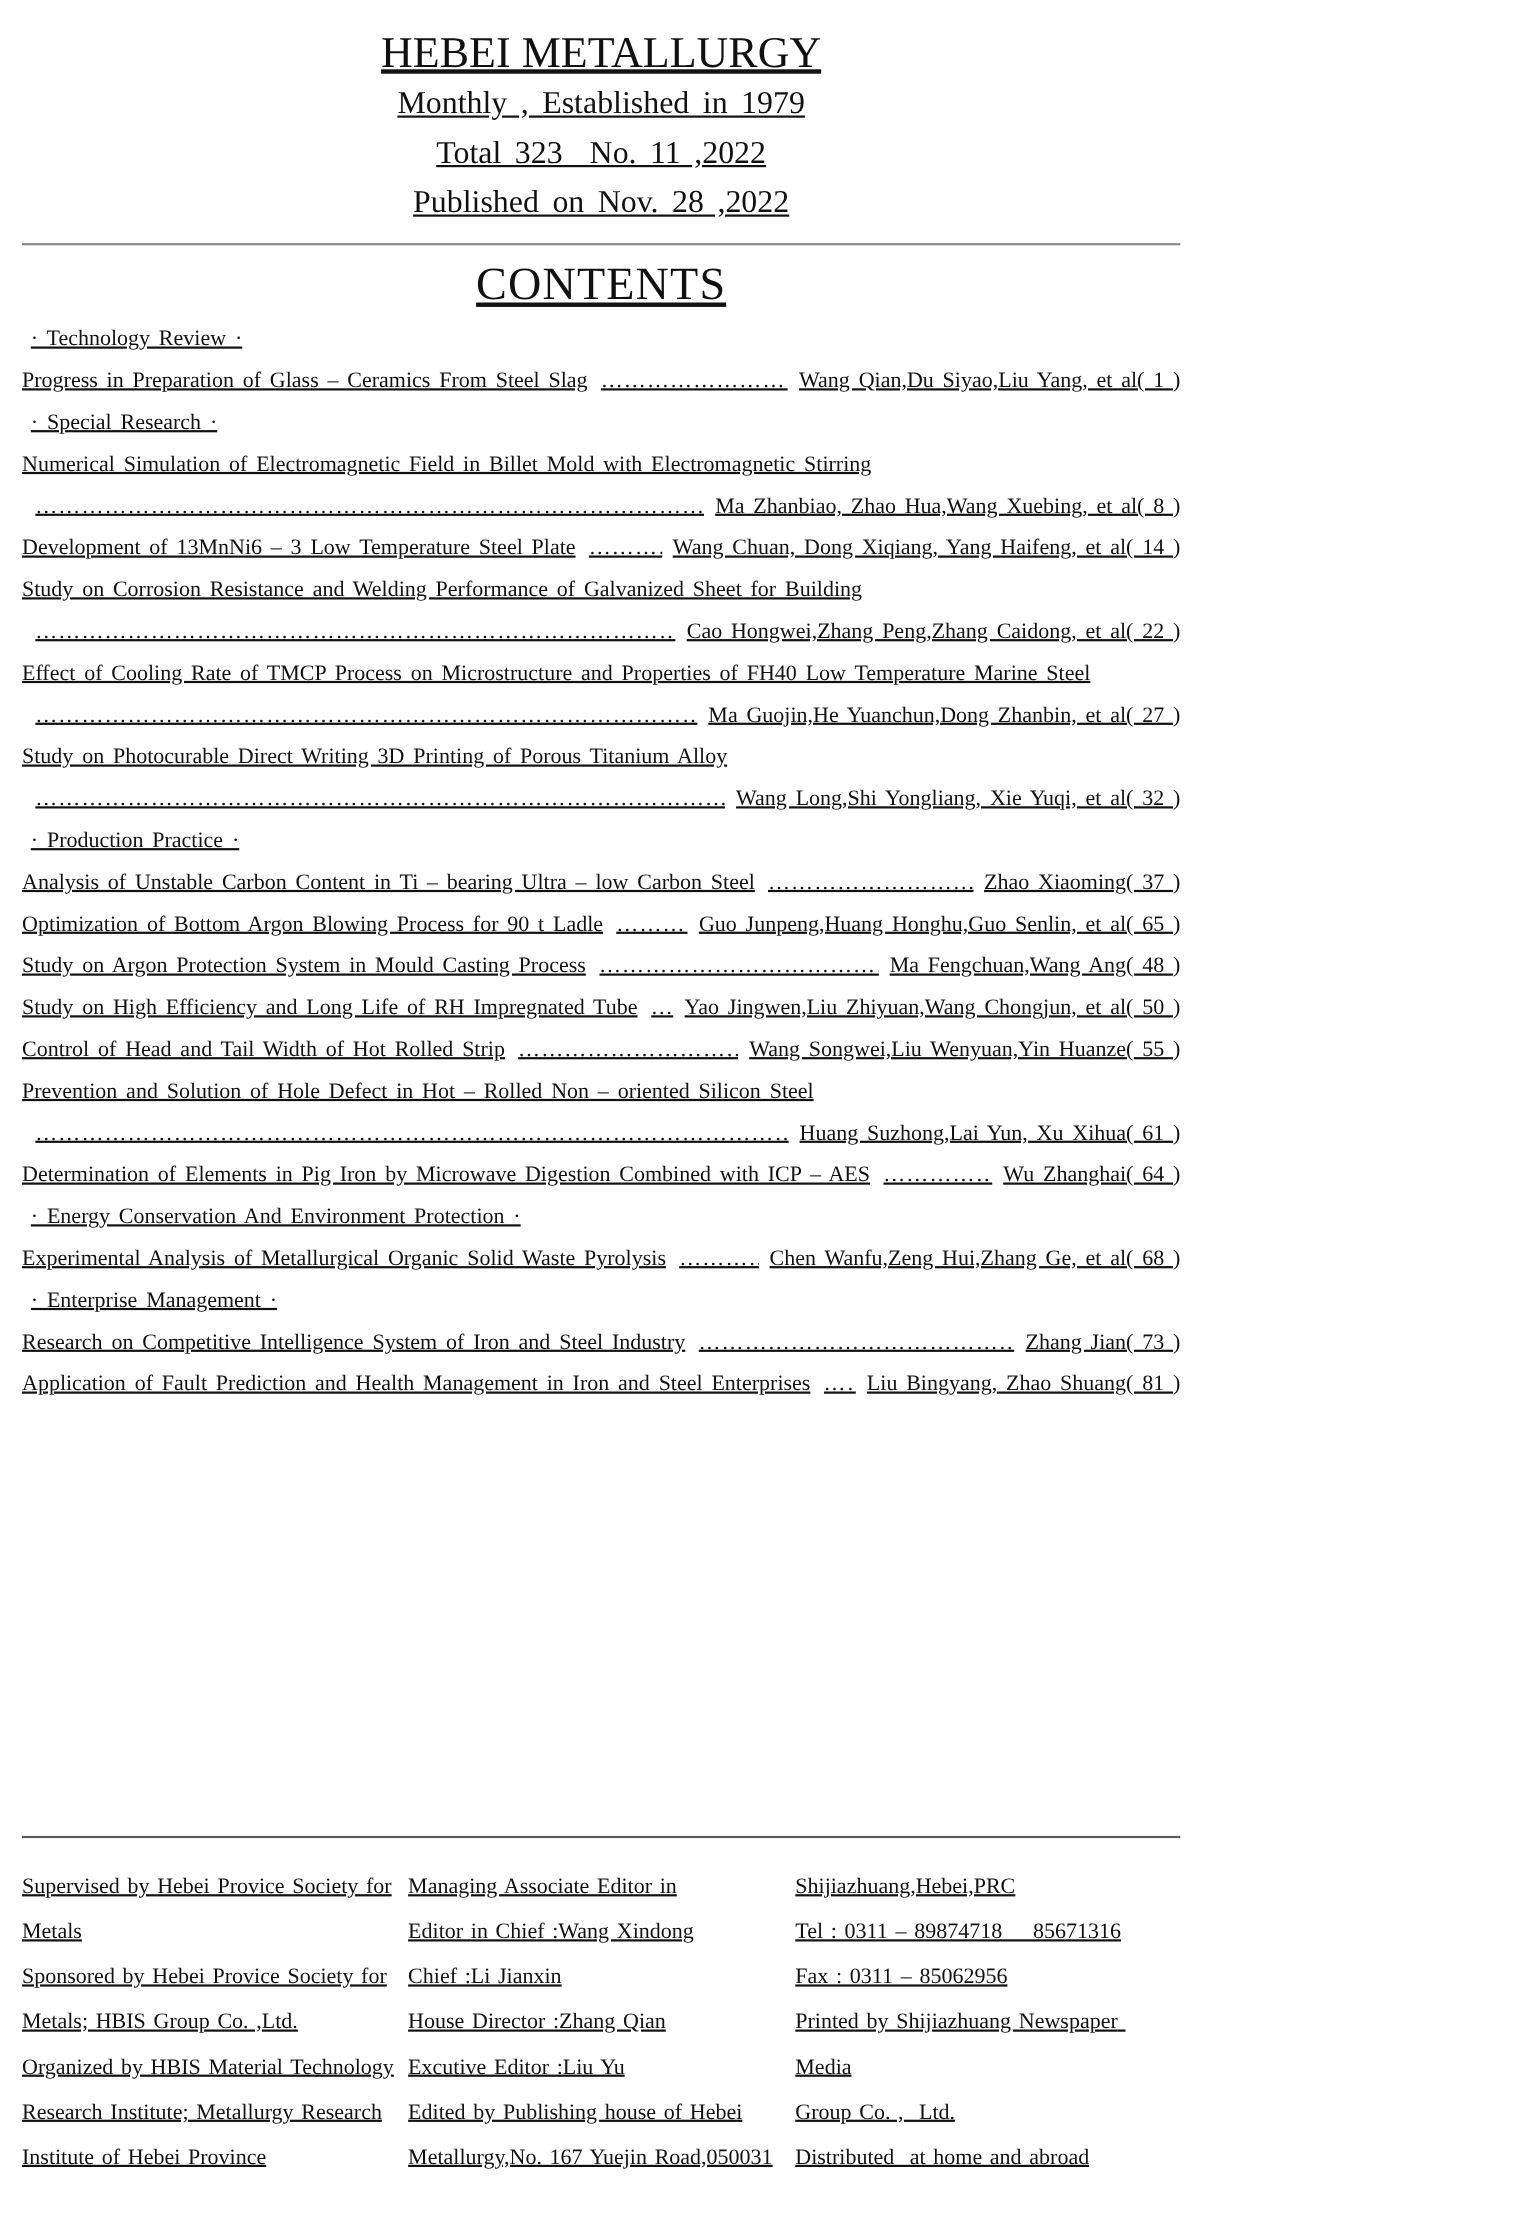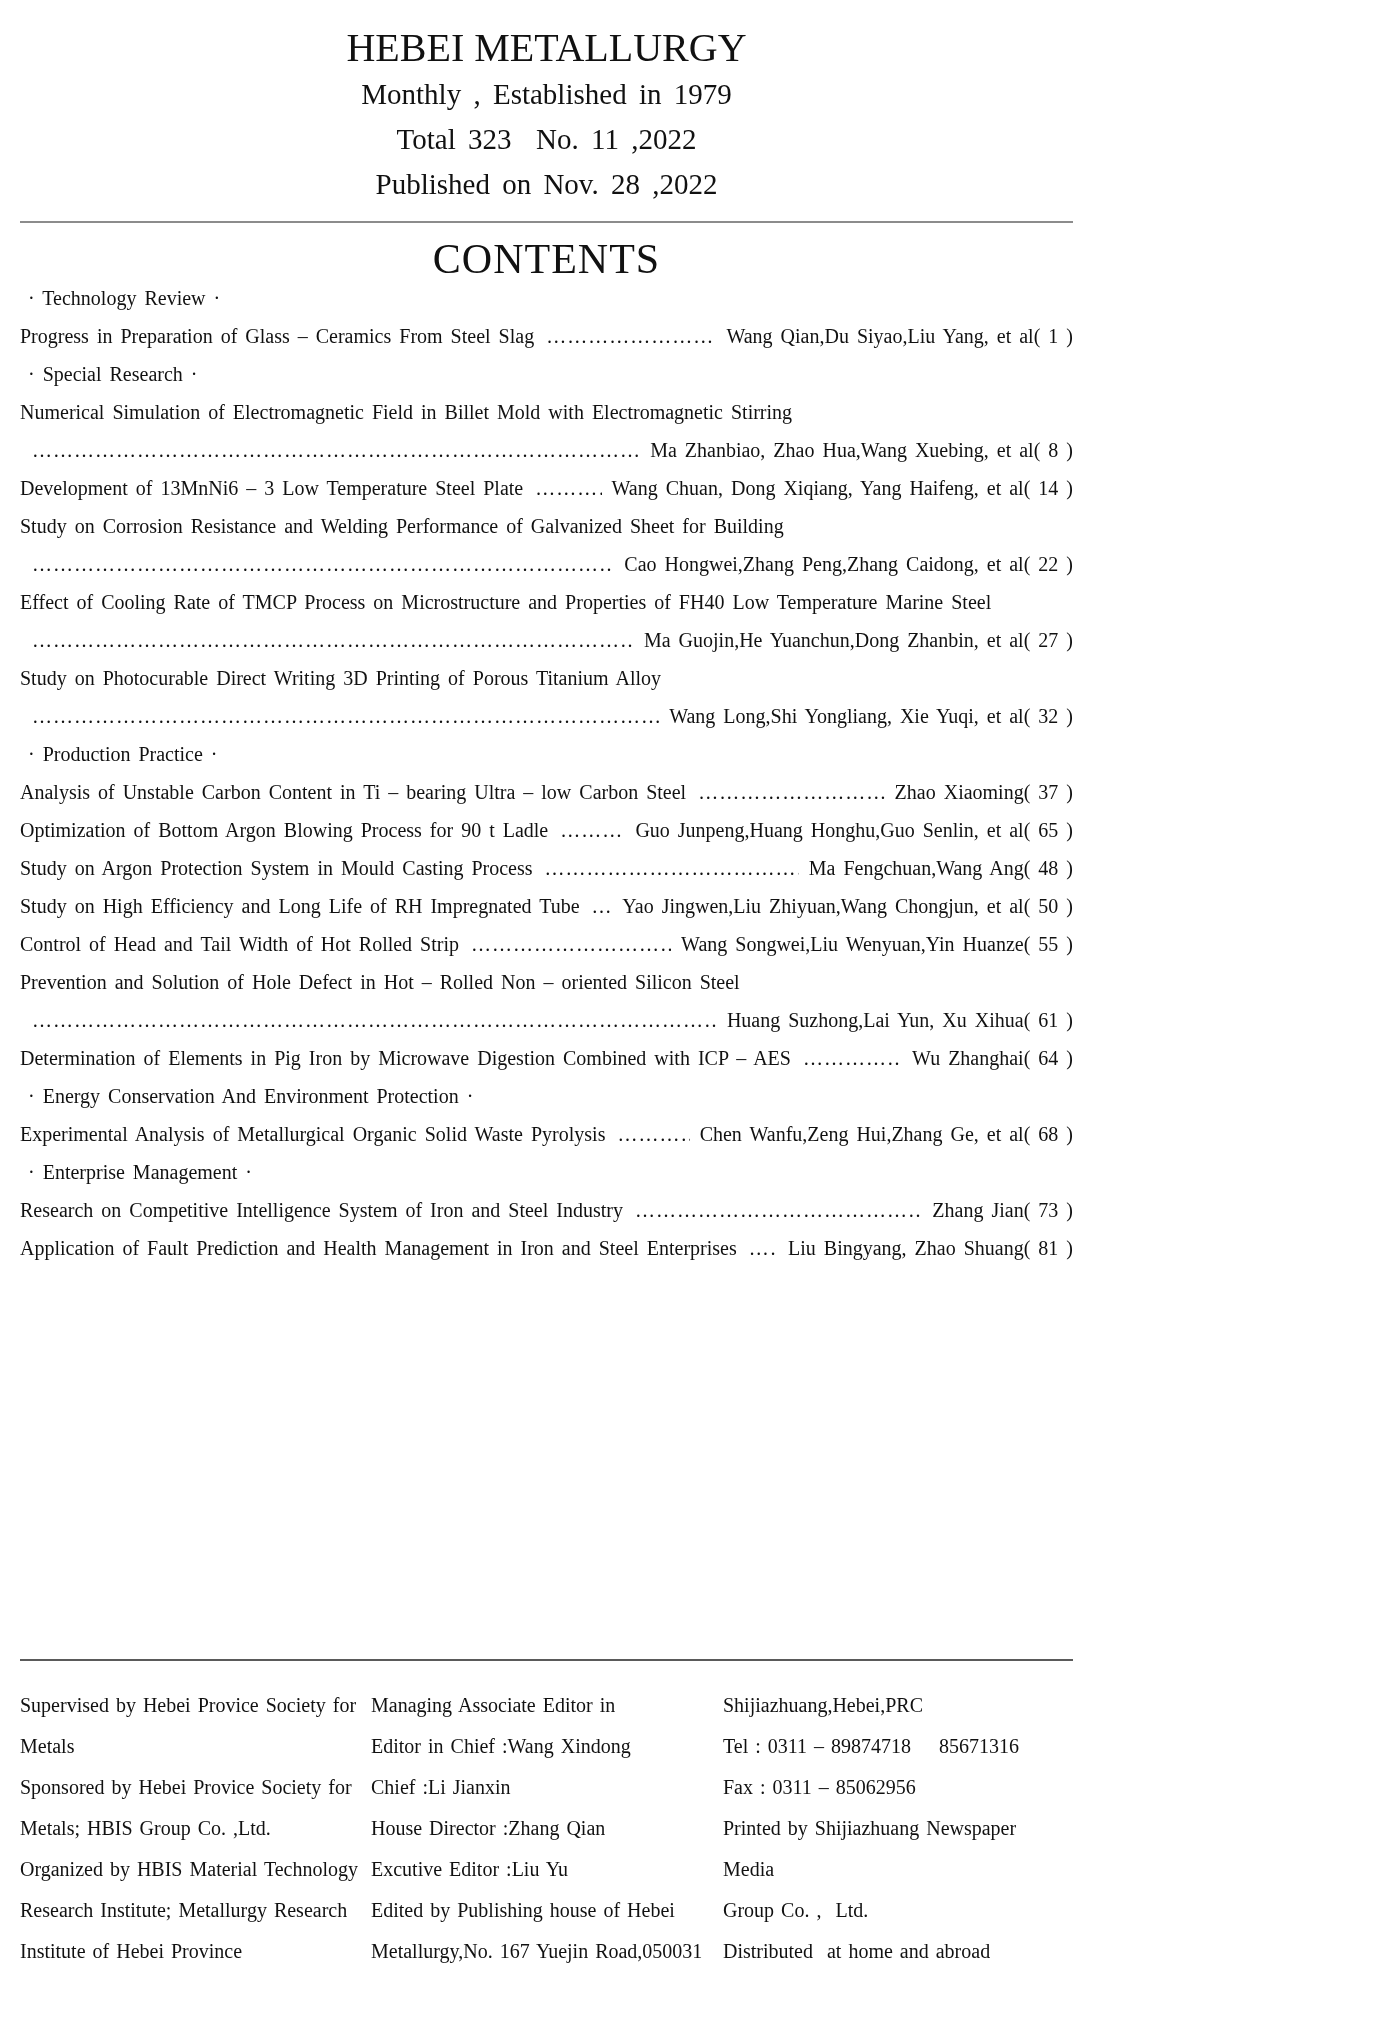--- a/index.html
+++ b/index.html
@@ -14,7 +14,7 @@
     padding: 24px 0 0 20px;
     overflow: hidden;
   }
-  .content { width: 1053px; }
+  .content { width: 1053px; text-decoration: underline; }
 
   
   .masthead { text-align: center; }

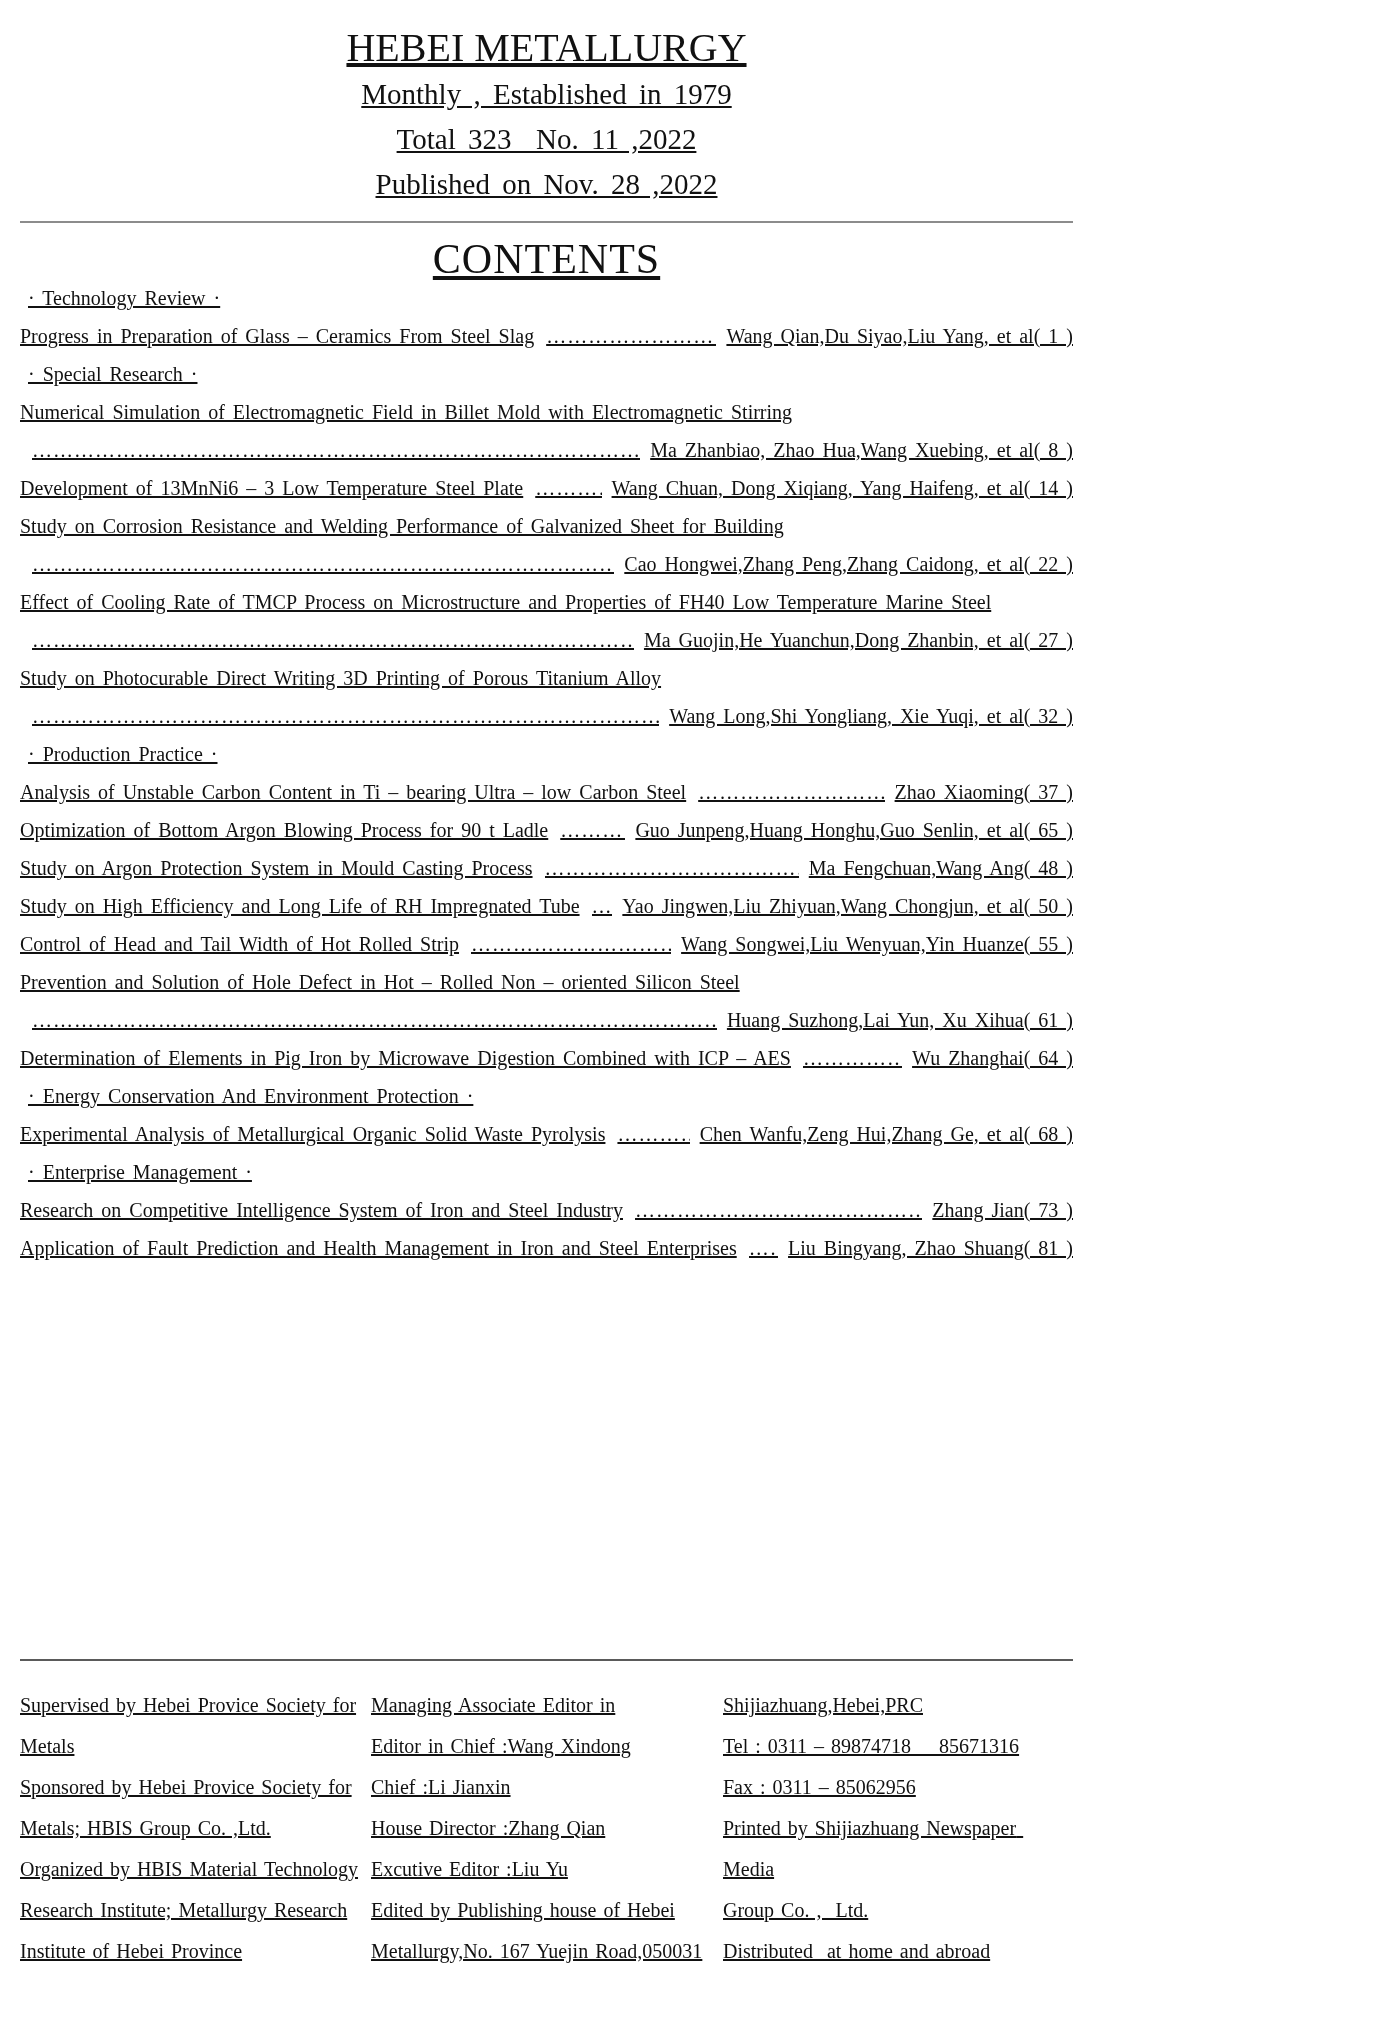--- a/index.html
+++ b/index.html
@@ -54,7 +54,7 @@
   }
 
   
-  .toc { font-size: 20px; word-spacing: 3px; }
+  .toc { margin-top: 10px; font-size: 20px; word-spacing: 3px; }
   .toc-section {
     line-height: 38px;
     padding-left: 8px;

